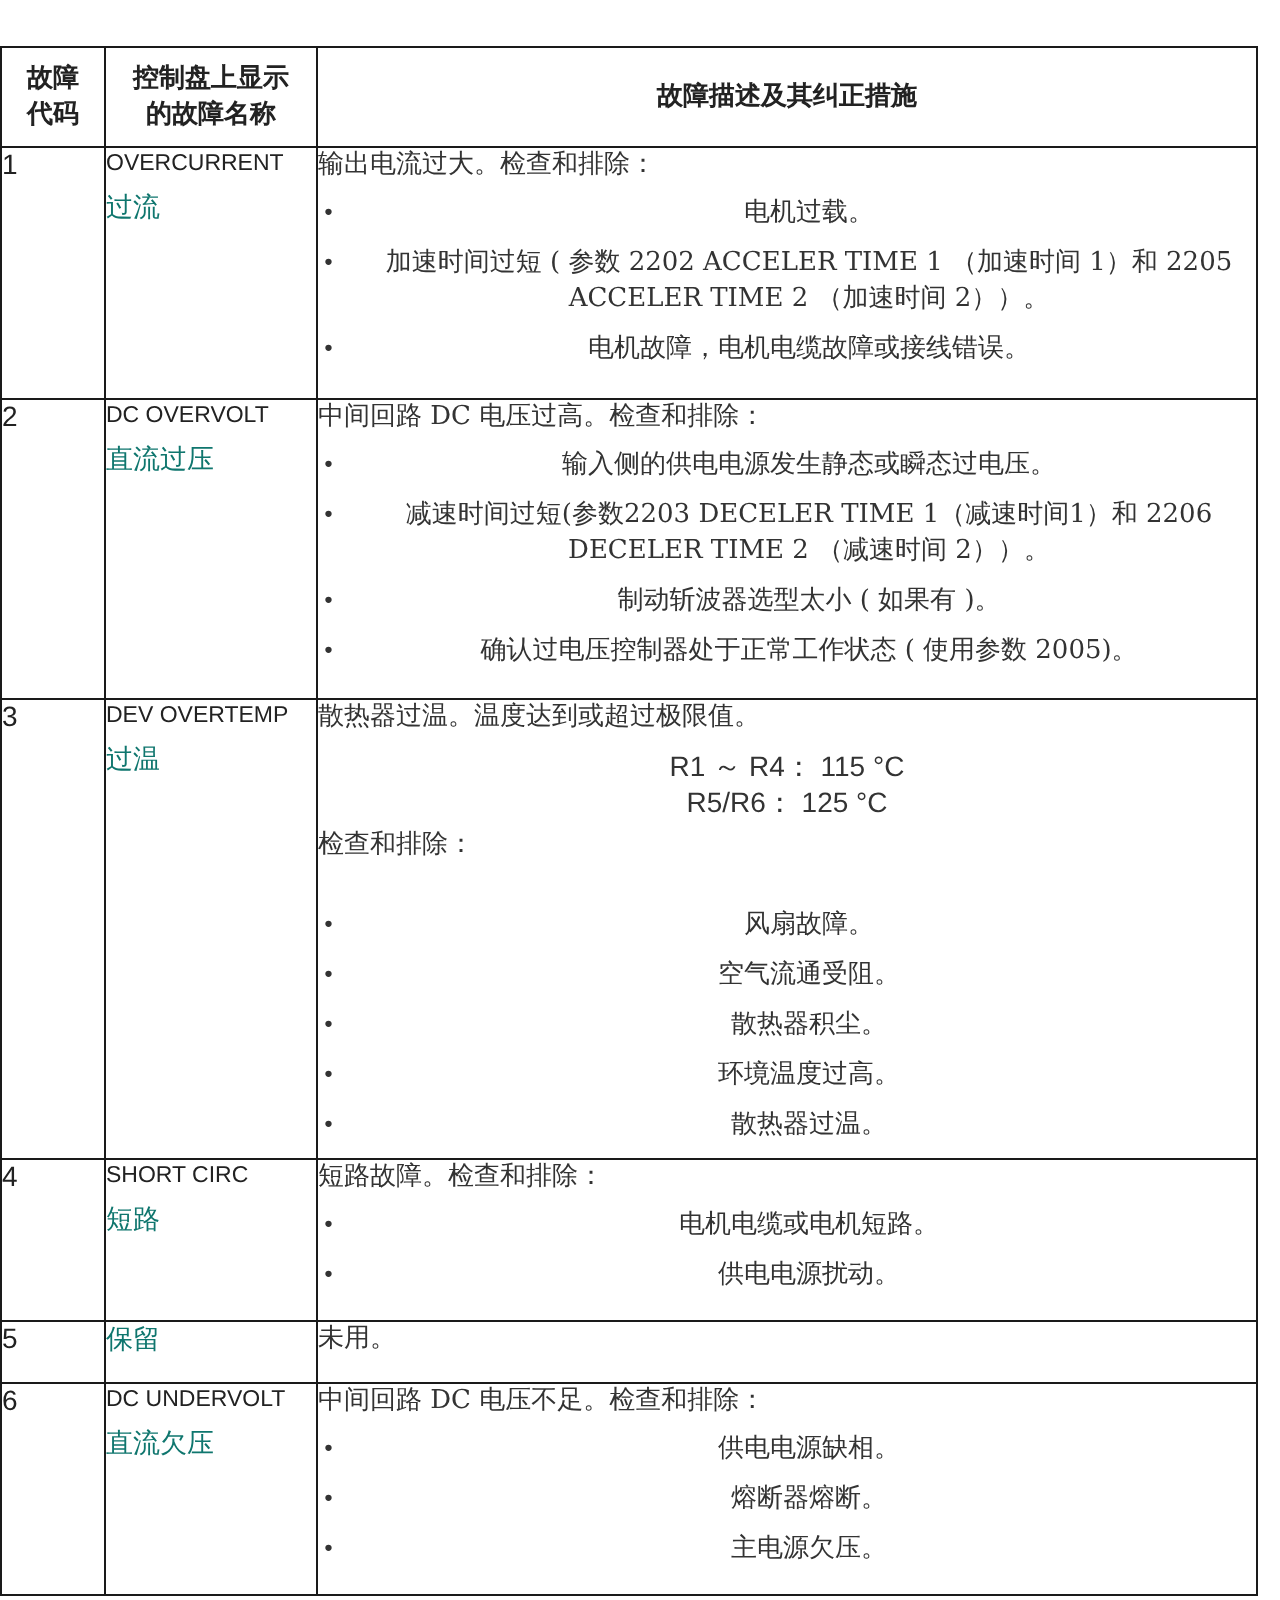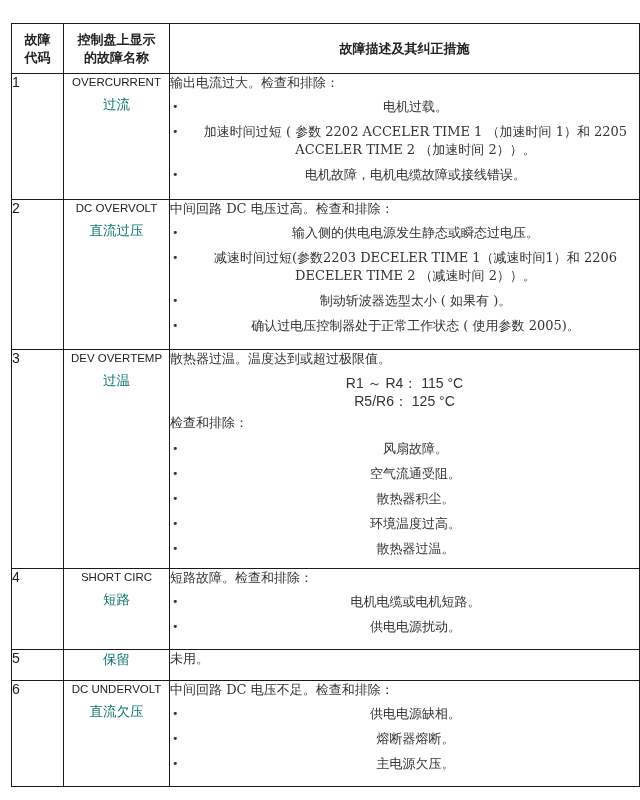--- a/index.html
+++ b/index.html
@@ -6,7 +6,7 @@
     body { width: 640px; height: 800px; position: relative; overflow: hidden;
            font-family: "DejaVu Serif", "Liberation Serif", serif; color: #222; }
     table.faults {
-      position: absolute; left: 11px; top: 23px; width: 628px;
+      position: absolute; left: 0; top: 23px; width: 628px;
       border-collapse: collapse; table-layout: fixed;
     }
     table.faults td, table.faults th {

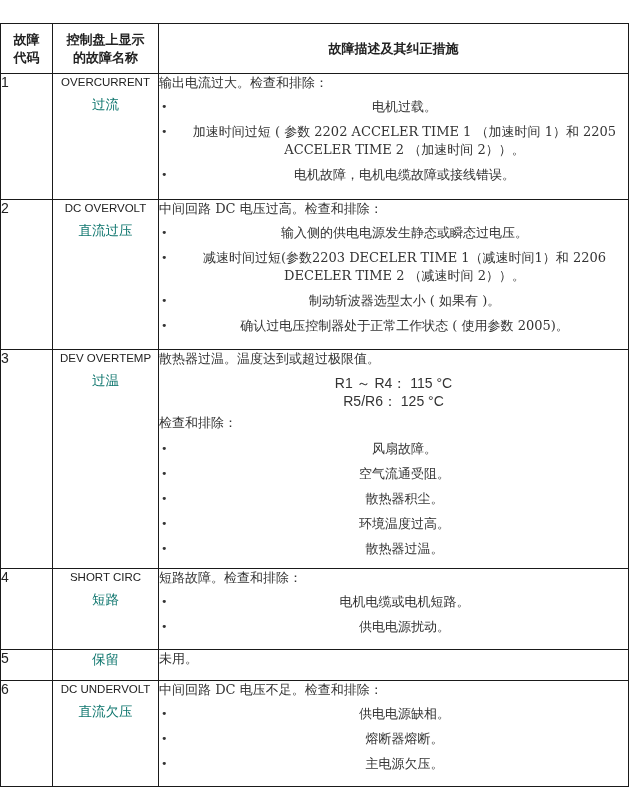--- a/index.html
+++ b/index.html
@@ -17,7 +17,7 @@
          font-size: 13px; line-height: 18px; color: #222; height: 49px; vertical-align: middle !important; text-align: center; }
     th .hl { display: block; }
     .code { font-family: "Liberation Sans", sans-serif; font-size: 14px; padding: 4px 0 0 6px; }
-    .name { padding: 6px 0 0 6px; text-align: center; }
+    .name { padding: 6px 0 0 6px; }
     .name .en { font-family: "Liberation Sans", sans-serif; font-size: 11.5px; display: block; line-height: 16px; }
     .name .zh { font-size: 13.5px; display: block; line-height: 28px; color: #0f766e; }
     .desc { padding: 4px 6px 2px 6px; font-size: 13px; line-height: 18px; color: #333; }

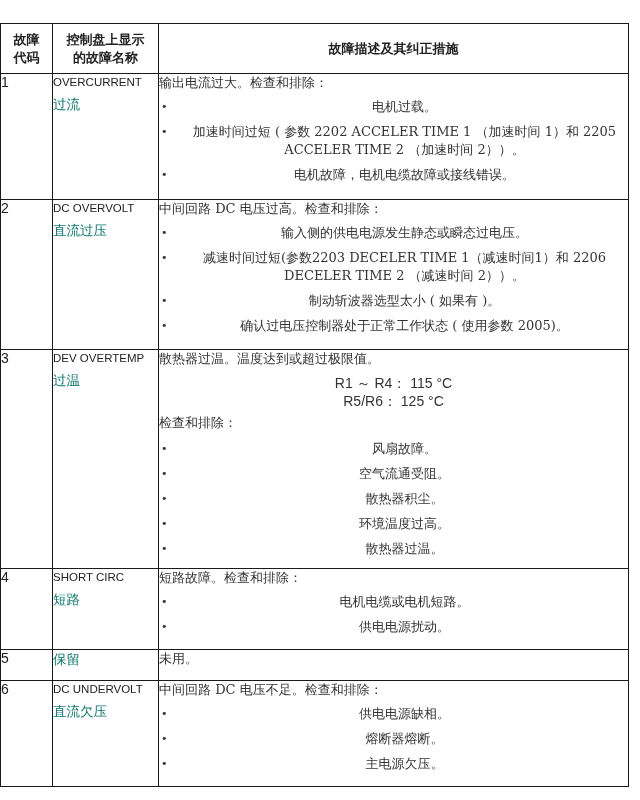--- a/index.html
+++ b/index.html
@@ -21,7 +21,7 @@
     .name .en { font-family: "Liberation Sans", sans-serif; font-size: 11.5px; display: block; line-height: 16px; }
     .name .zh { font-size: 13.5px; display: block; line-height: 28px; color: #0f766e; }
     .desc { padding: 4px 6px 2px 6px; font-size: 13px; line-height: 18px; color: #333; }
-    .desc .line { display: block; margin-bottom: 8px; }
+    .desc .line { display: block; margin-bottom: 22px; }
     .desc .line.tight { margin-bottom: 0; }
     .desc .line.lead { margin-bottom: 6px; }
     .mixed { font-family: "Liberation Sans", sans-serif; font-size: 14px; text-align: center; }

